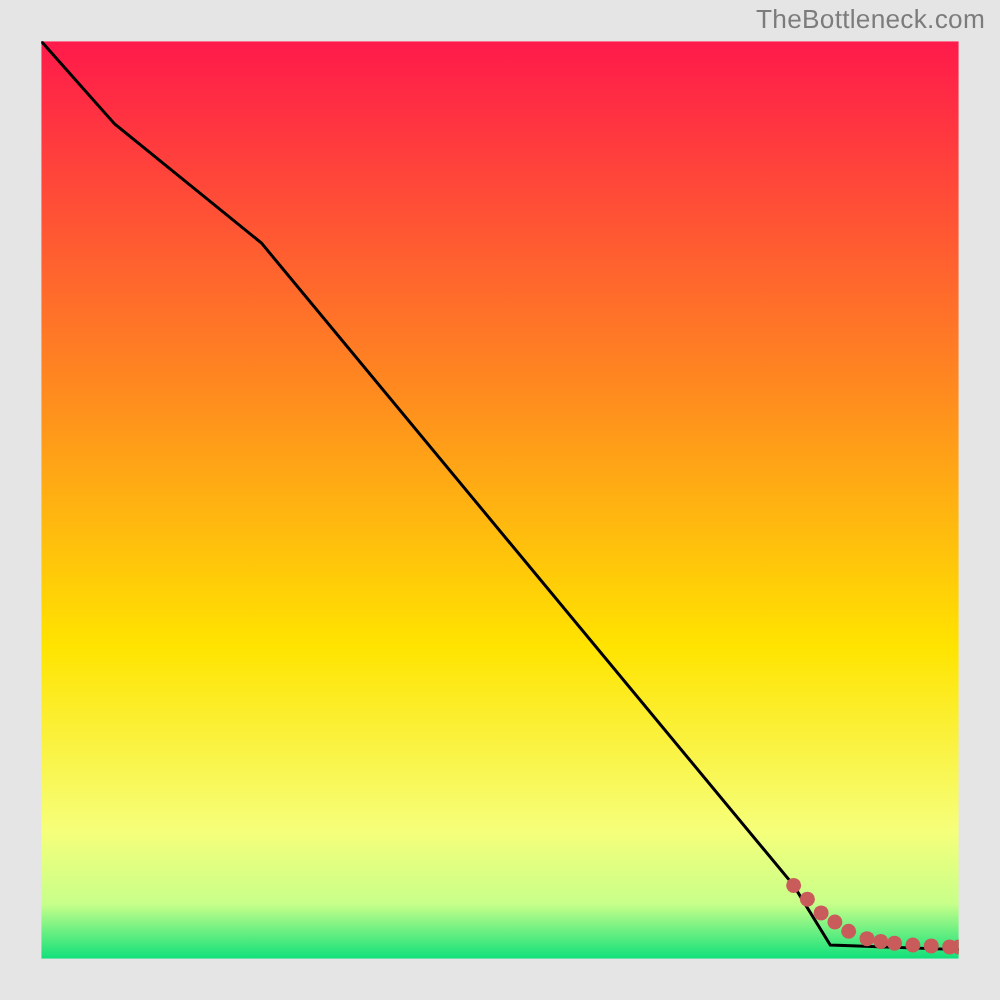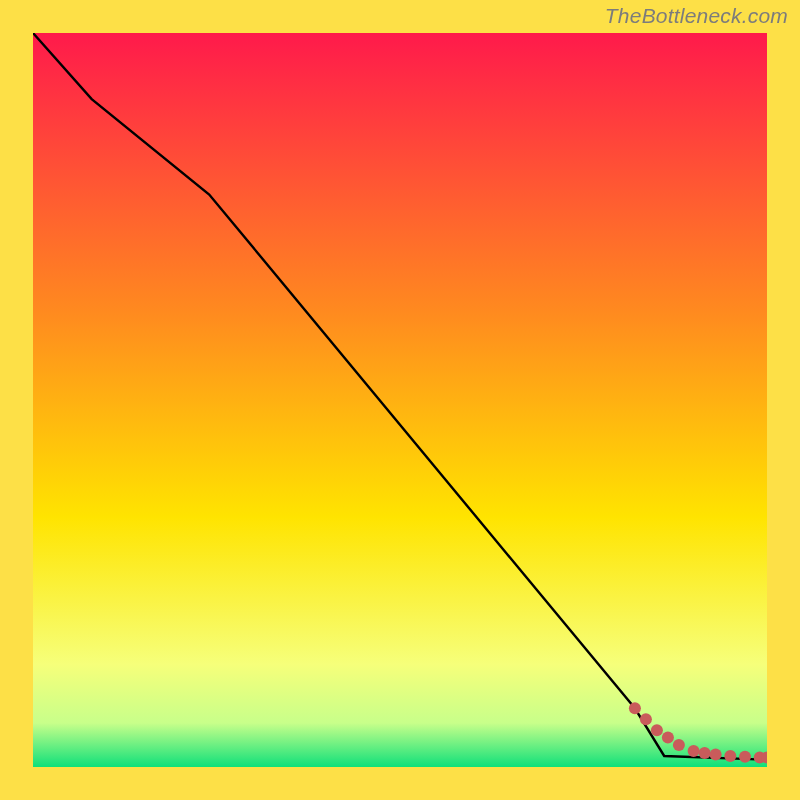--- a/index.html
+++ b/index.html
@@ -15,8 +15,7 @@
     position: relative;
     width: 800px;
     height: 800px;
-    background: #fde047;
-    font-style: italic;
+    background: #e5e5e5;
   }
   .watermark {
     position: absolute;

